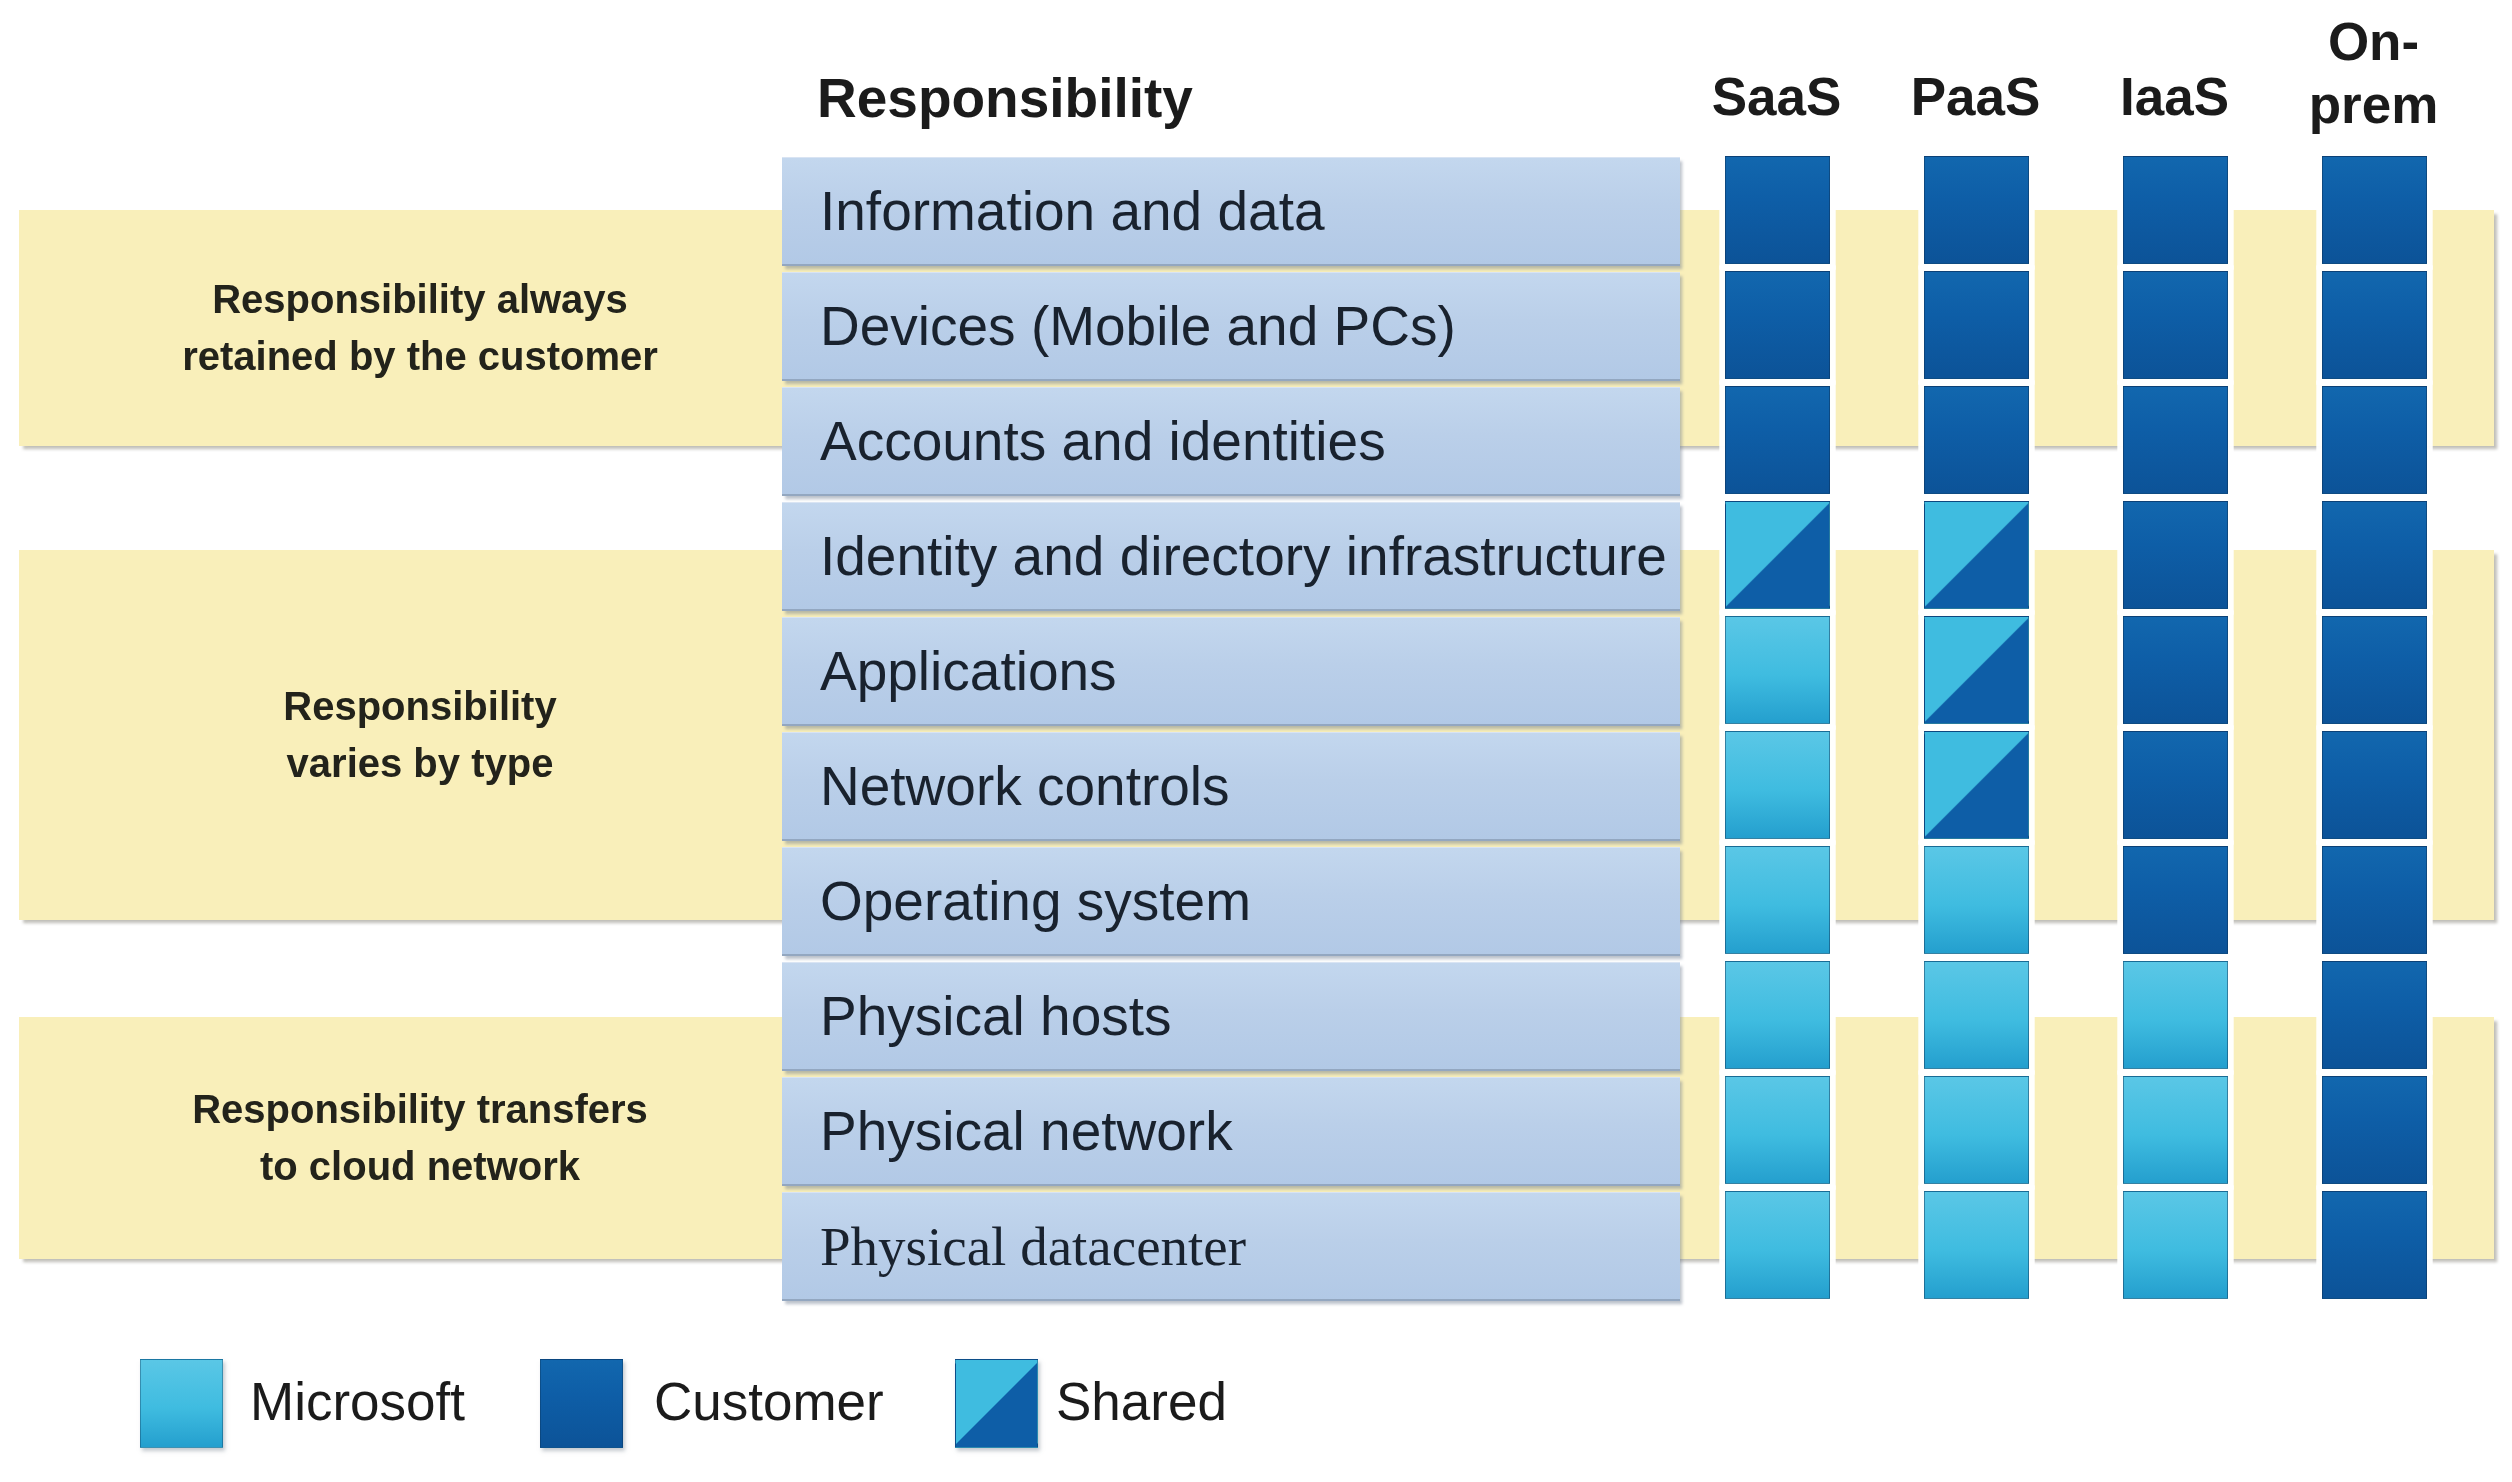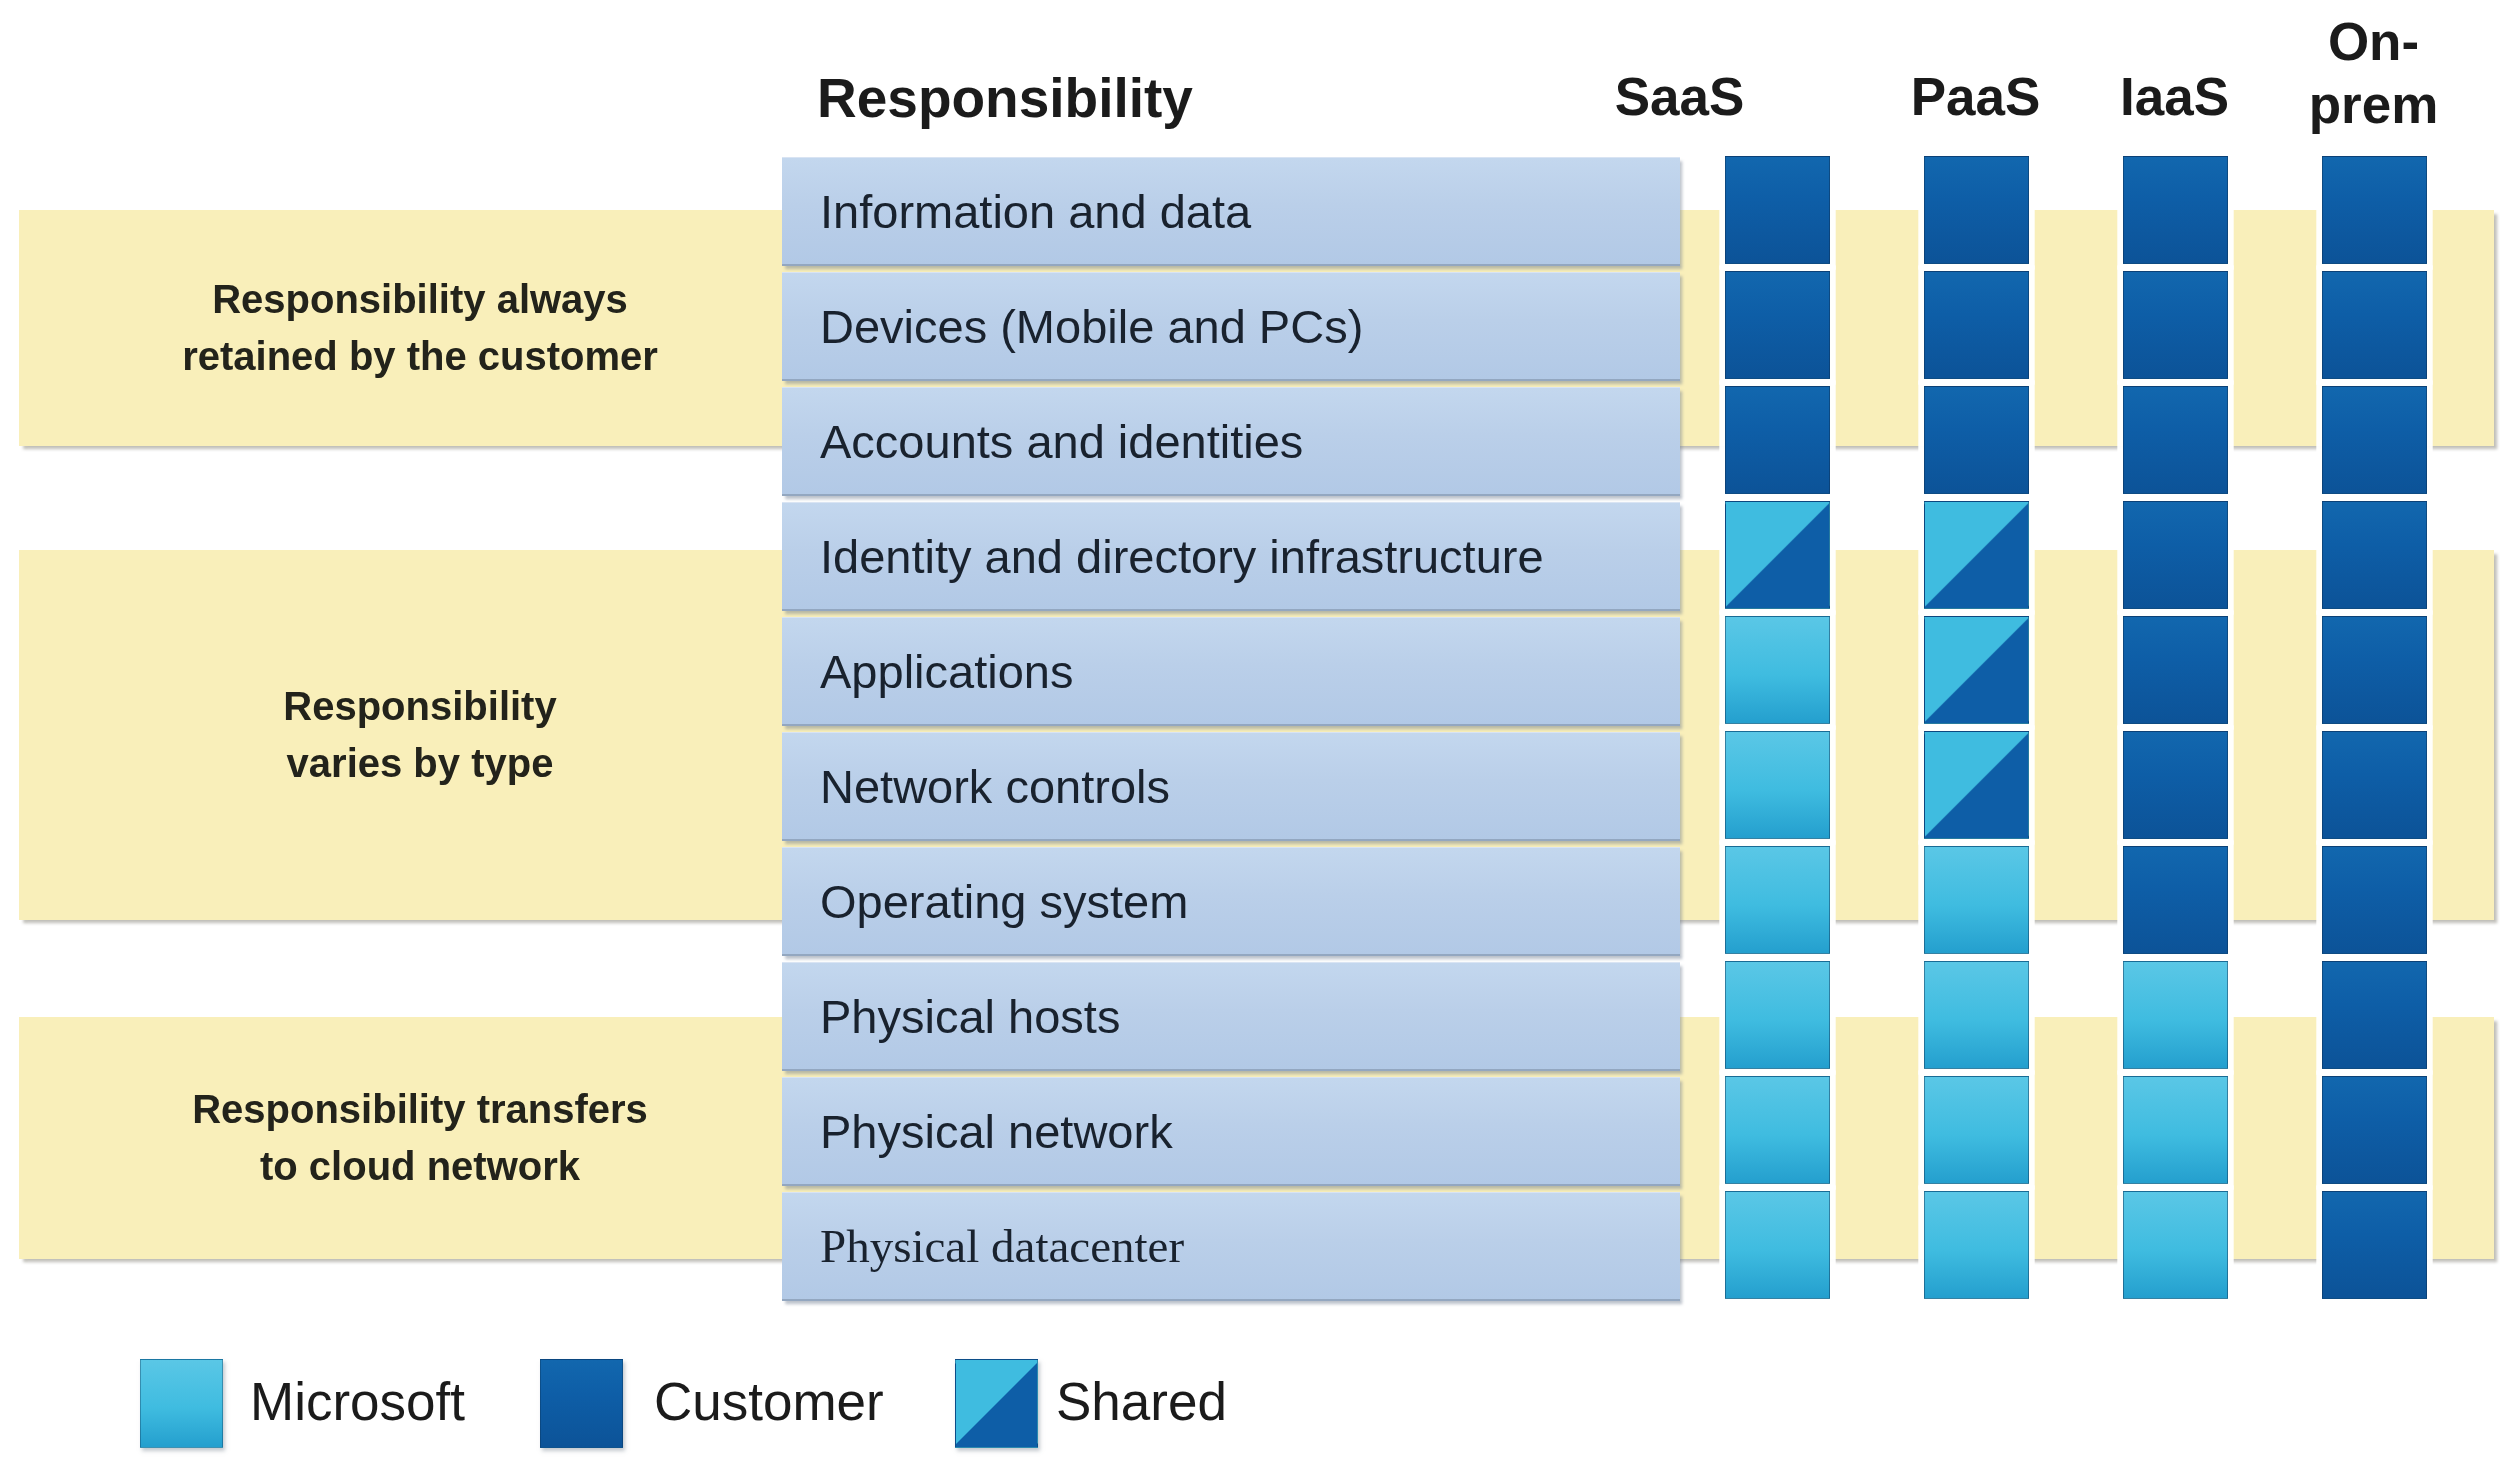--- a/index.html
+++ b/index.html
@@ -20,7 +20,7 @@
   .resp-header{position:absolute;left:817px;top:66px;font-size:55px;font-weight:bold;color:#1b1b1b;}
   .col-header{position:absolute;width:207px;top:66px;text-align:center;
         font-size:53px;font-weight:bold;color:#1b1b1b;line-height:1.18;}
-  .col-header.c0{left:1576px;text-align:center;}
+  .col-header.c0{left:1673px;text-align:center;}
   .col-header.c1{left:1872px;}
   .col-header.c2{left:2071px;}
   .col-header.c3{left:2298px;top:11.3px;width:151px;}

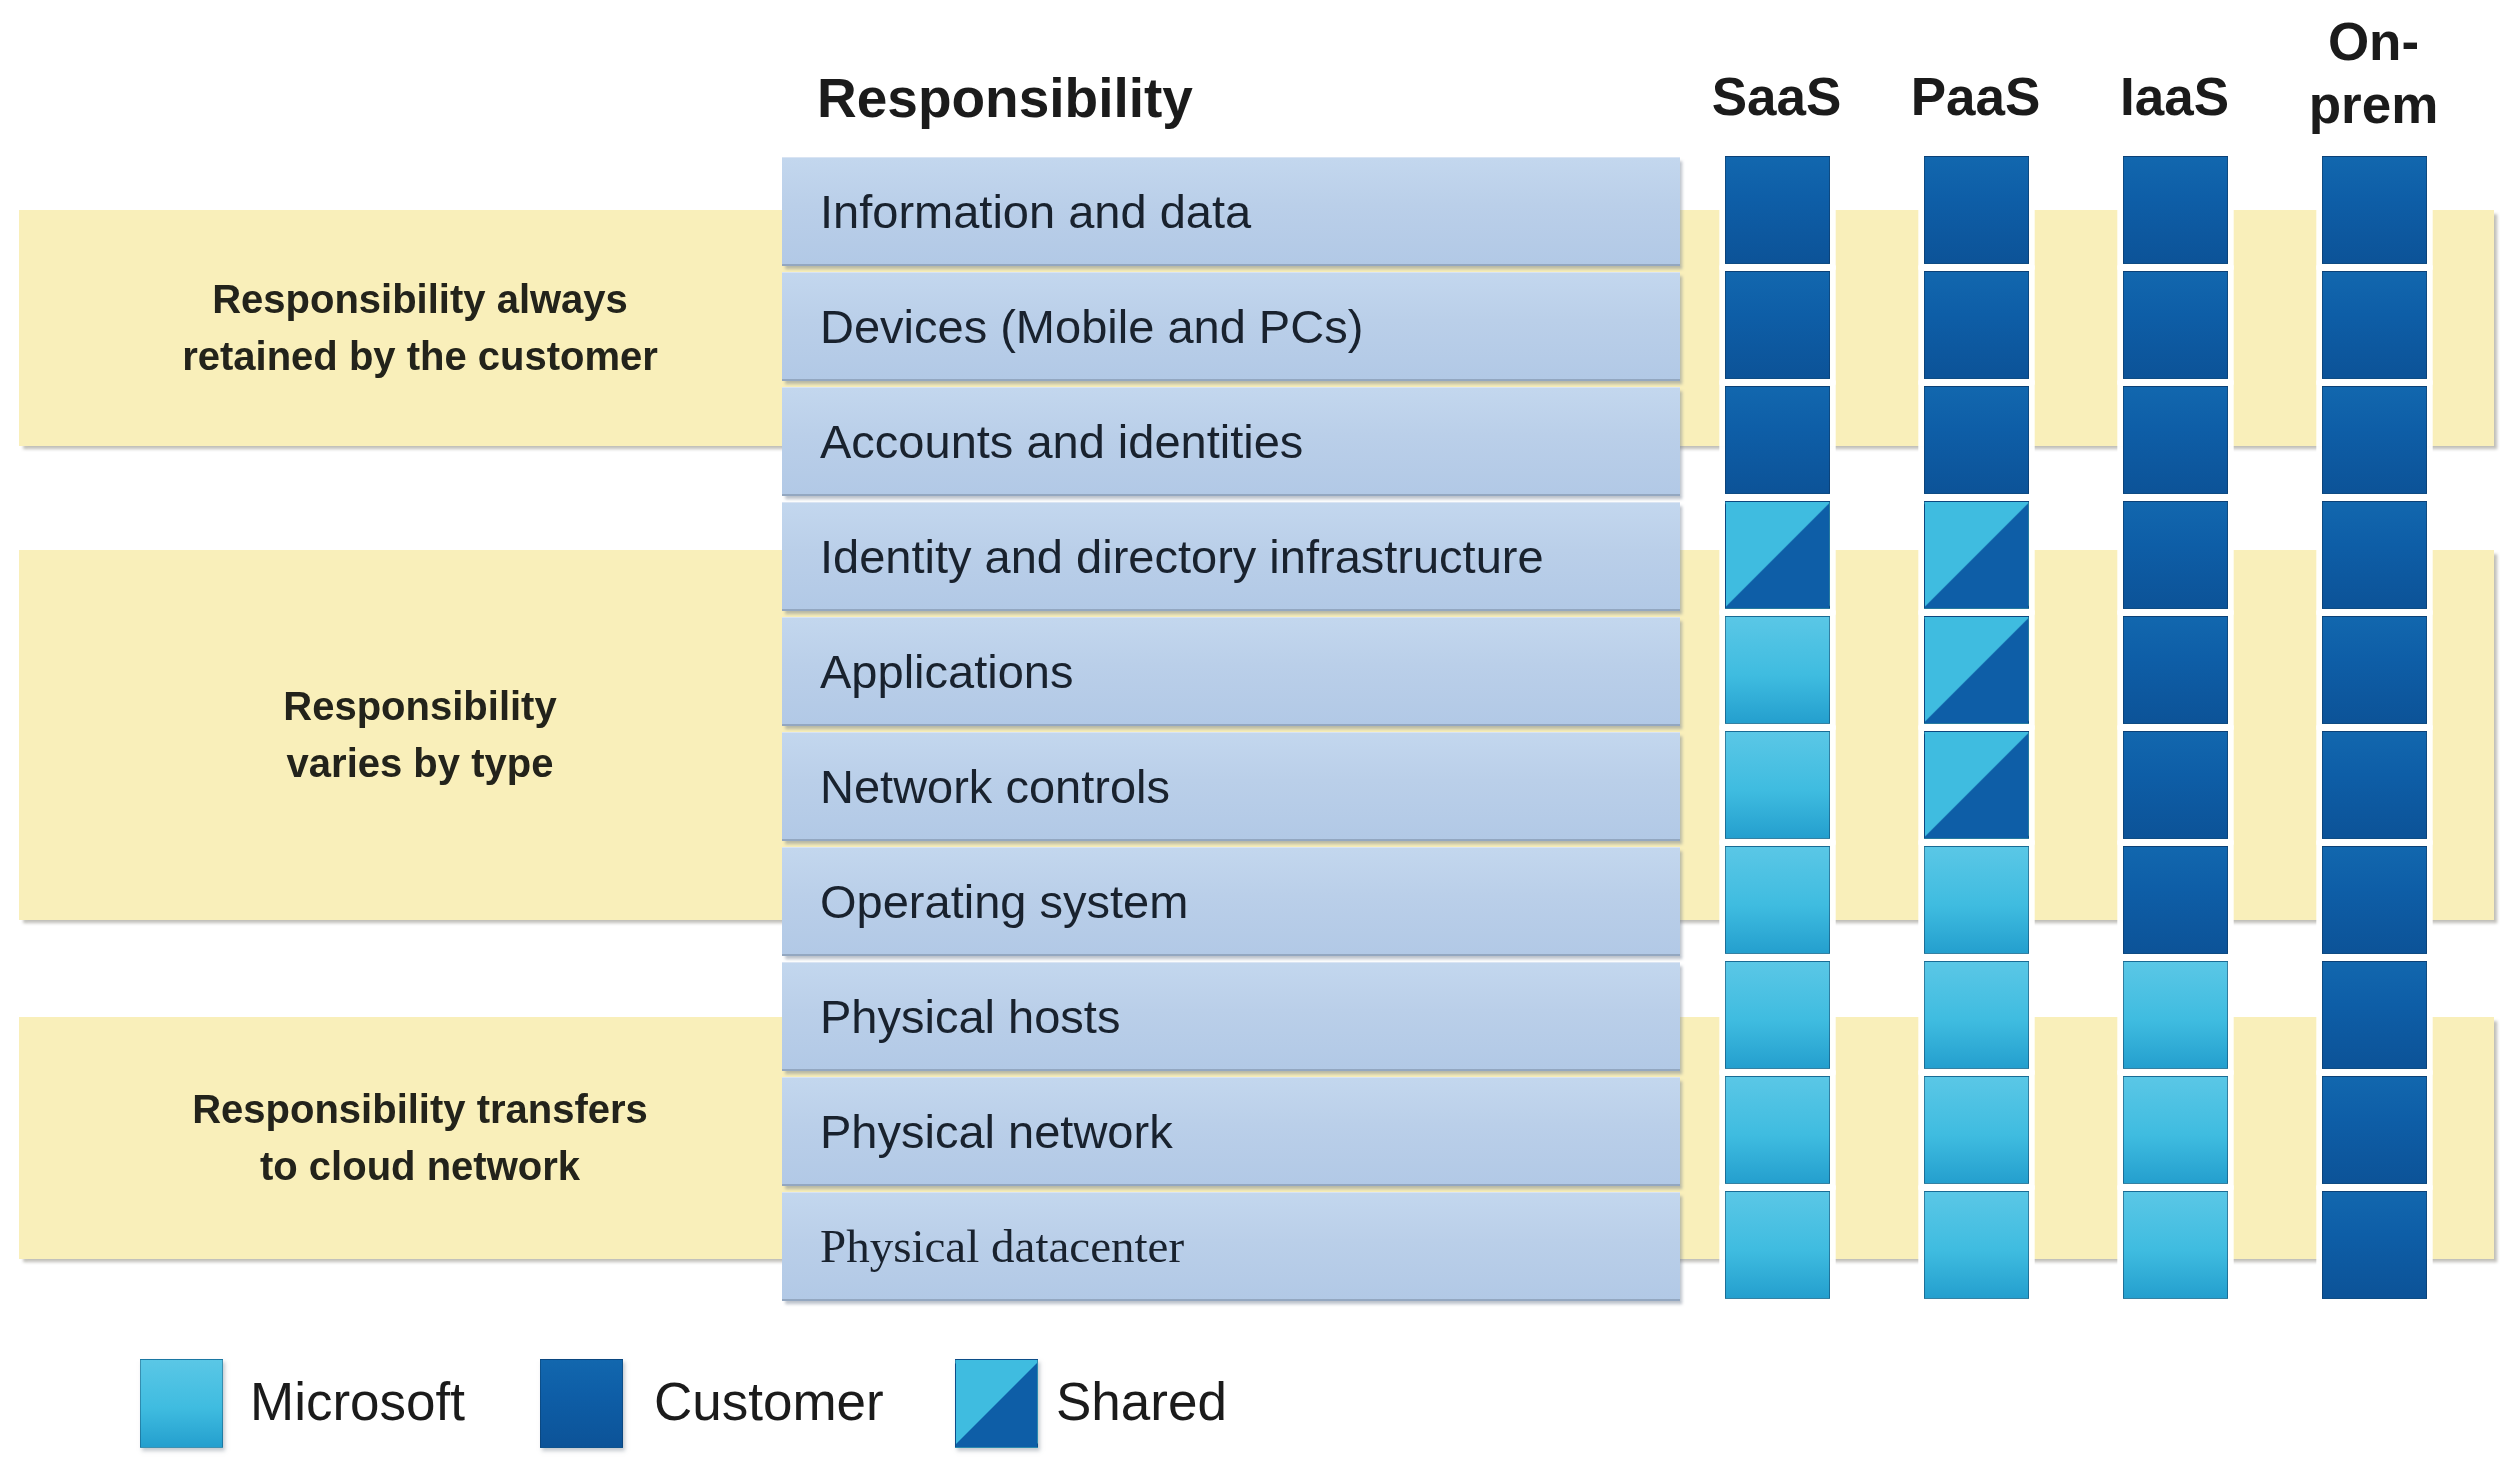--- a/index.html
+++ b/index.html
@@ -31,7 +31,7 @@
         border-top:1.9px solid #d9e4f3;border-bottom:2.8px solid #93a7c0;
         box-shadow:2.8px 3.8px 2.8px rgba(108,122,142,.45);
         display:flex;align-items:center;}
-  .row-box .row-label{font-size:47px;color:#19222e;padding-left:38px;}
+  .row-box .row-label{font-size:55px;color:#19222e;padding-left:38px;}
 
   
   .cell{position:absolute;width:105px;height:108px;

